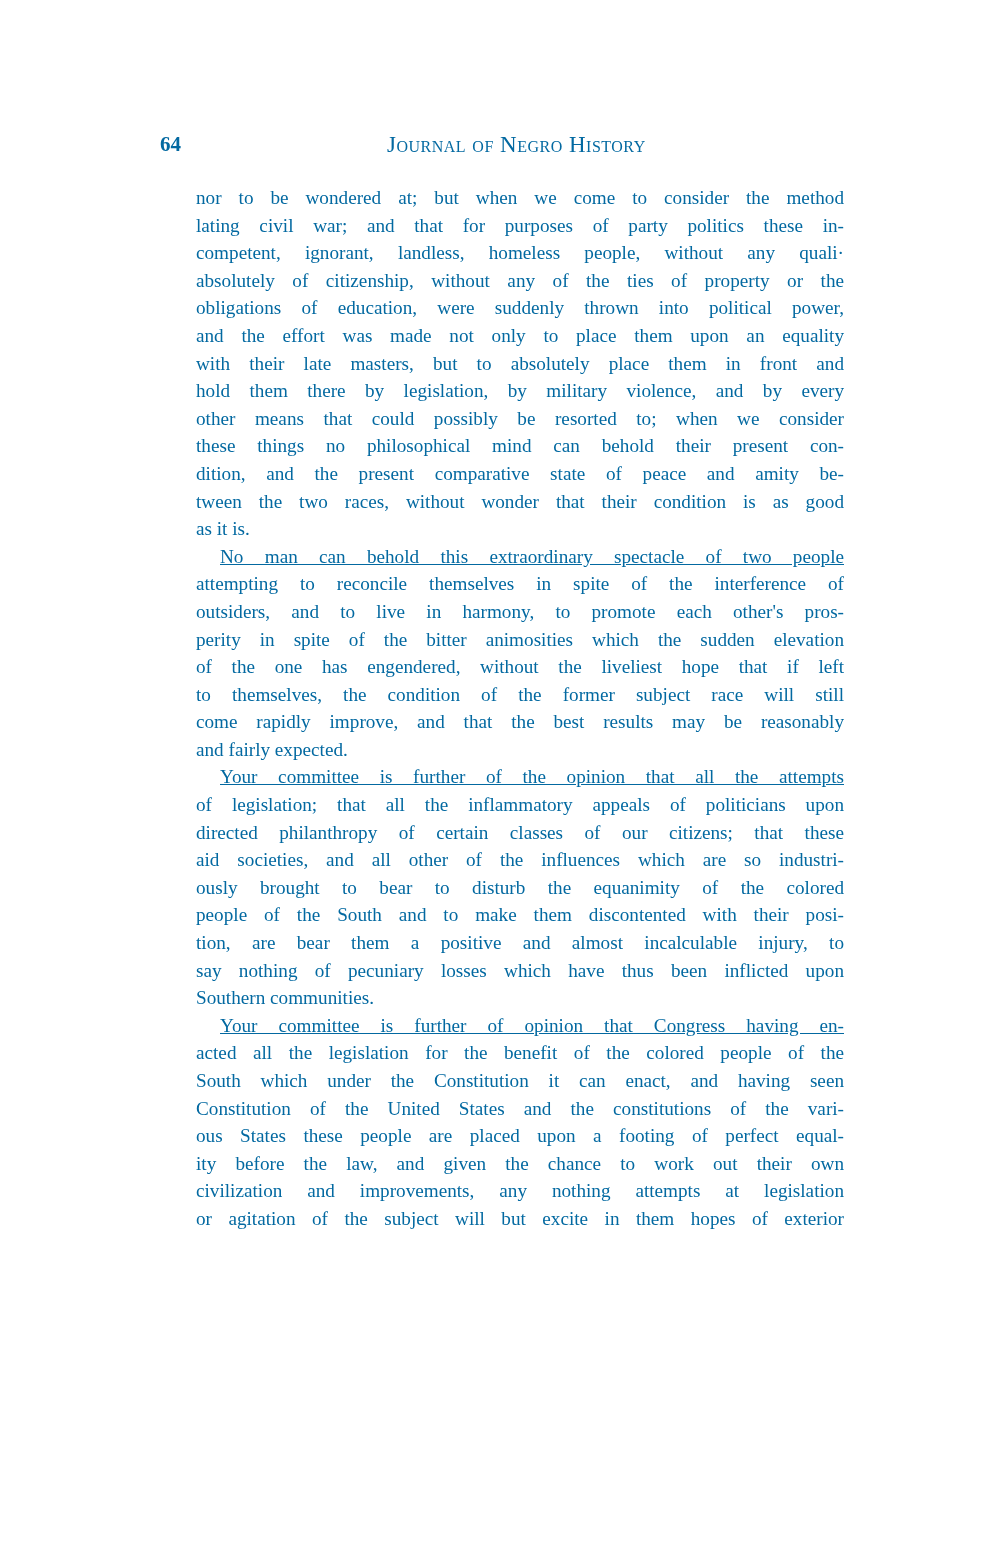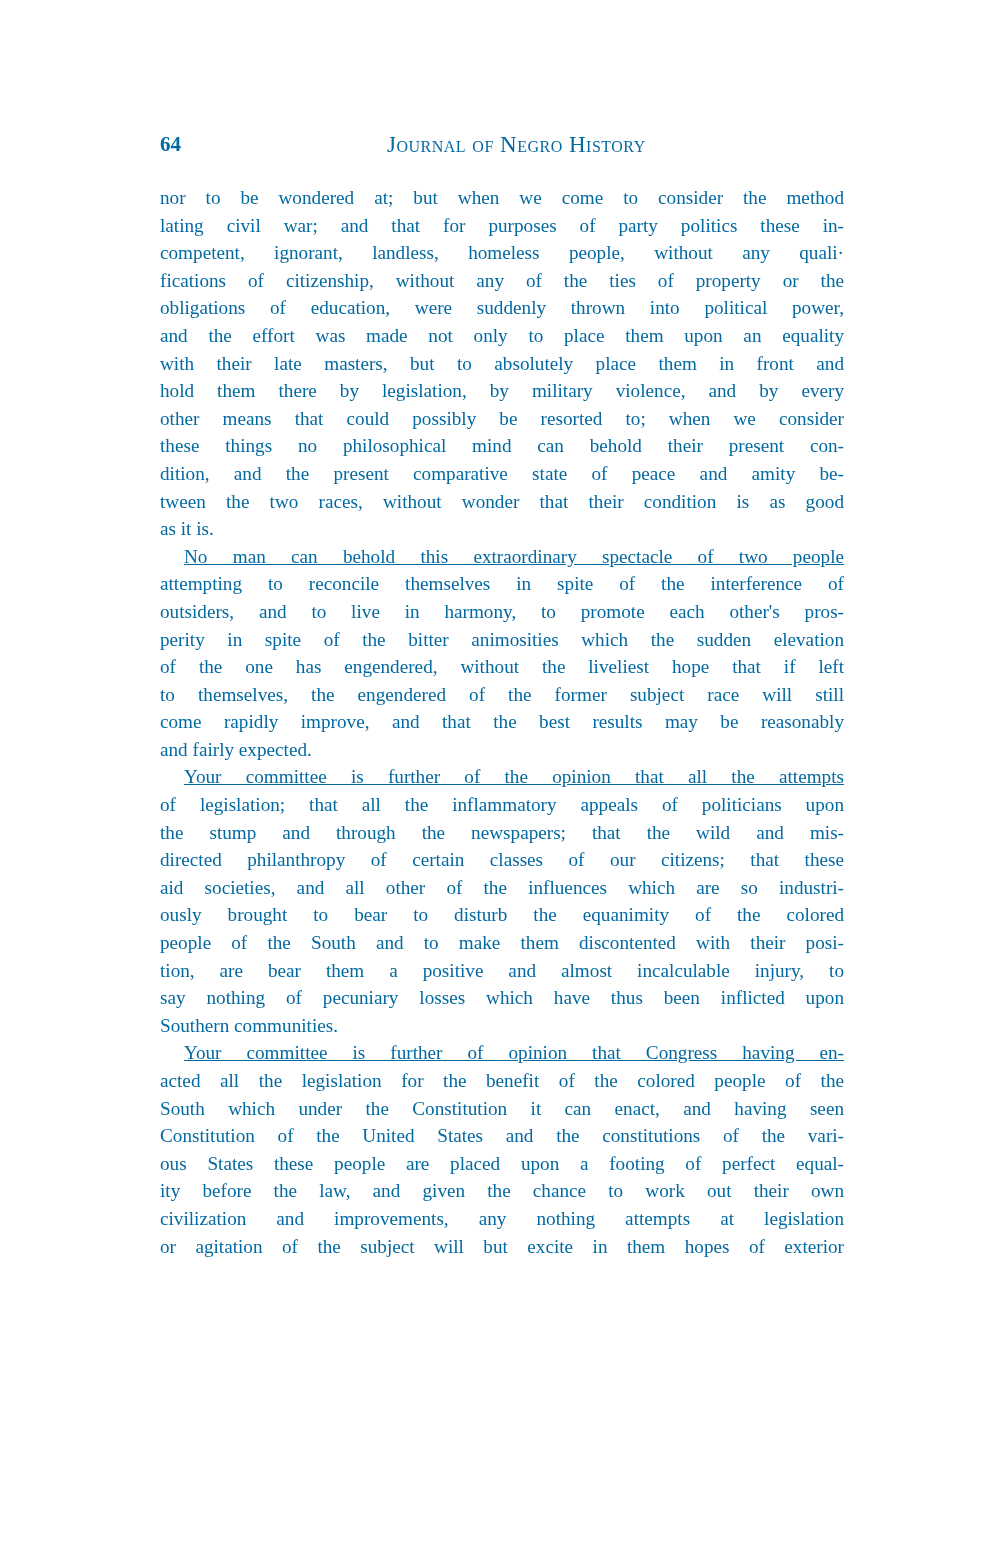--- a/index.html
+++ b/index.html
@@ -25,6 +25,7 @@
       font-size: 19.2px; white-space: nowrap;
       text-align: justify; text-align-last: justify;
       word-spacing: 0px;
+      margin-left: 36px;
     }
     .line.last { text-align-last: left; }
     .line.indent { padding-left: 24px; text-decoration: underline; }

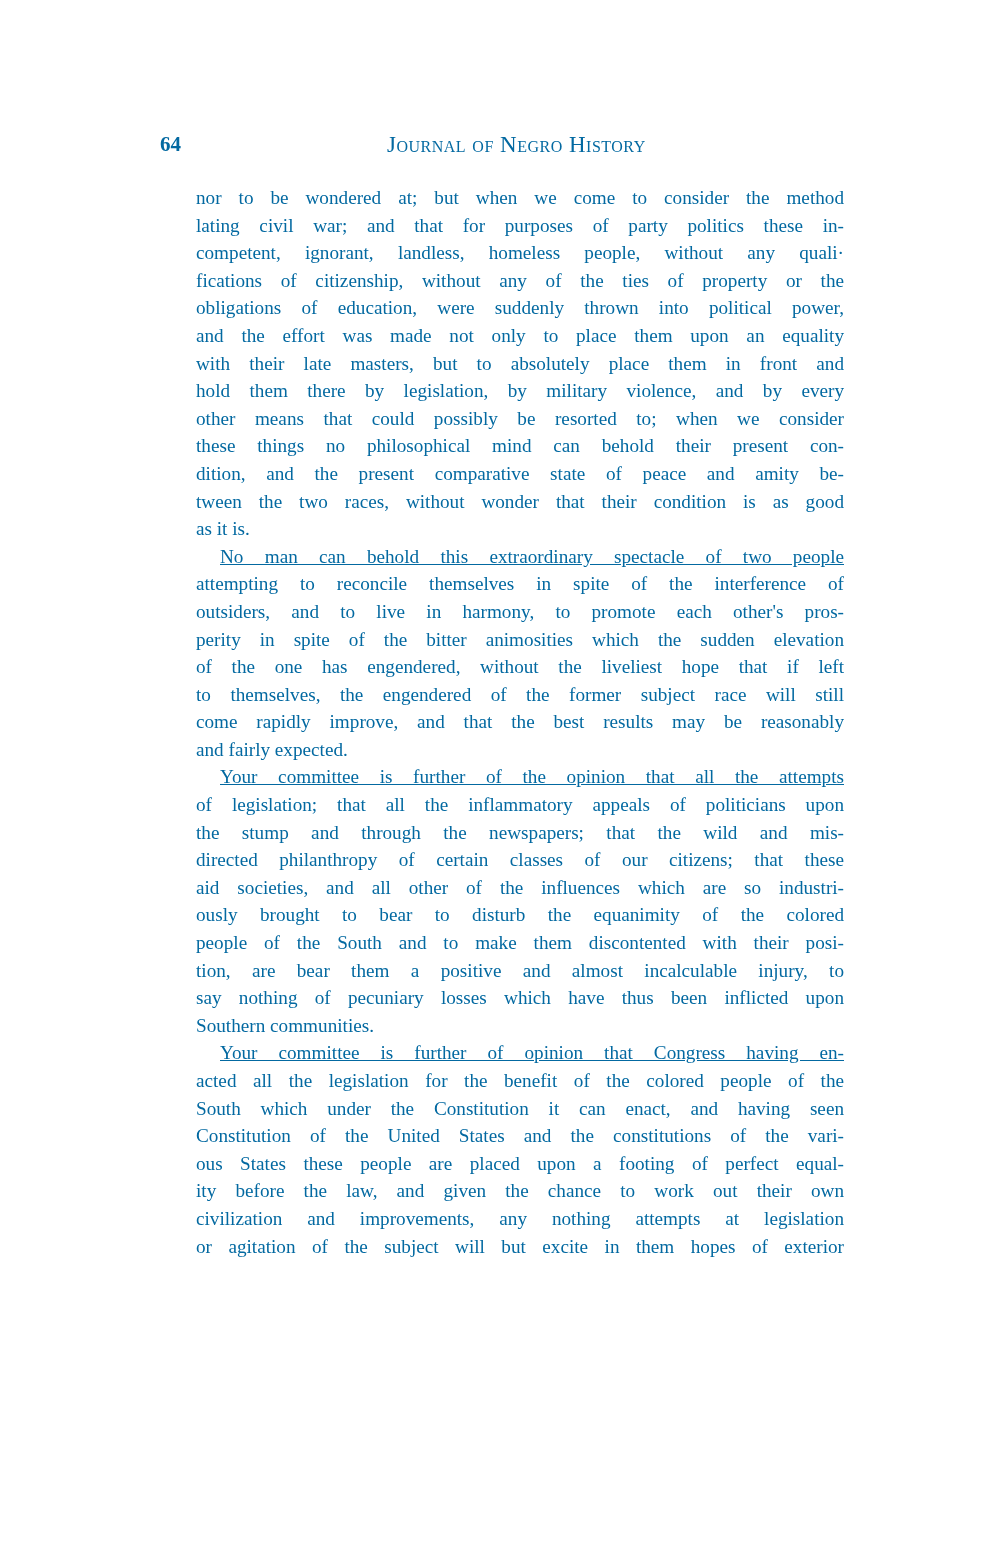--- a/index.html
+++ b/index.html
@@ -43,7 +43,7 @@
         <span class="line">nor to be wondered at; but when we come to consider the method</span>
         <span class="line">lating civil war; and that for purposes of party politics these in-</span>
         <span class="line">competent, ignorant, landless, homeless people, without any quali·</span>
-        <span class="line">fications of citizenship, without any of the ties of property or the</span>
+        <span class="line">absolutely of citizenship, without any of the ties of property or the</span>
         <span class="line">obligations of education, were suddenly thrown into political power,</span>
         <span class="line">and the effort was made not only to place them upon an equality</span>
         <span class="line">with their late masters, but to absolutely place them in front and</span>

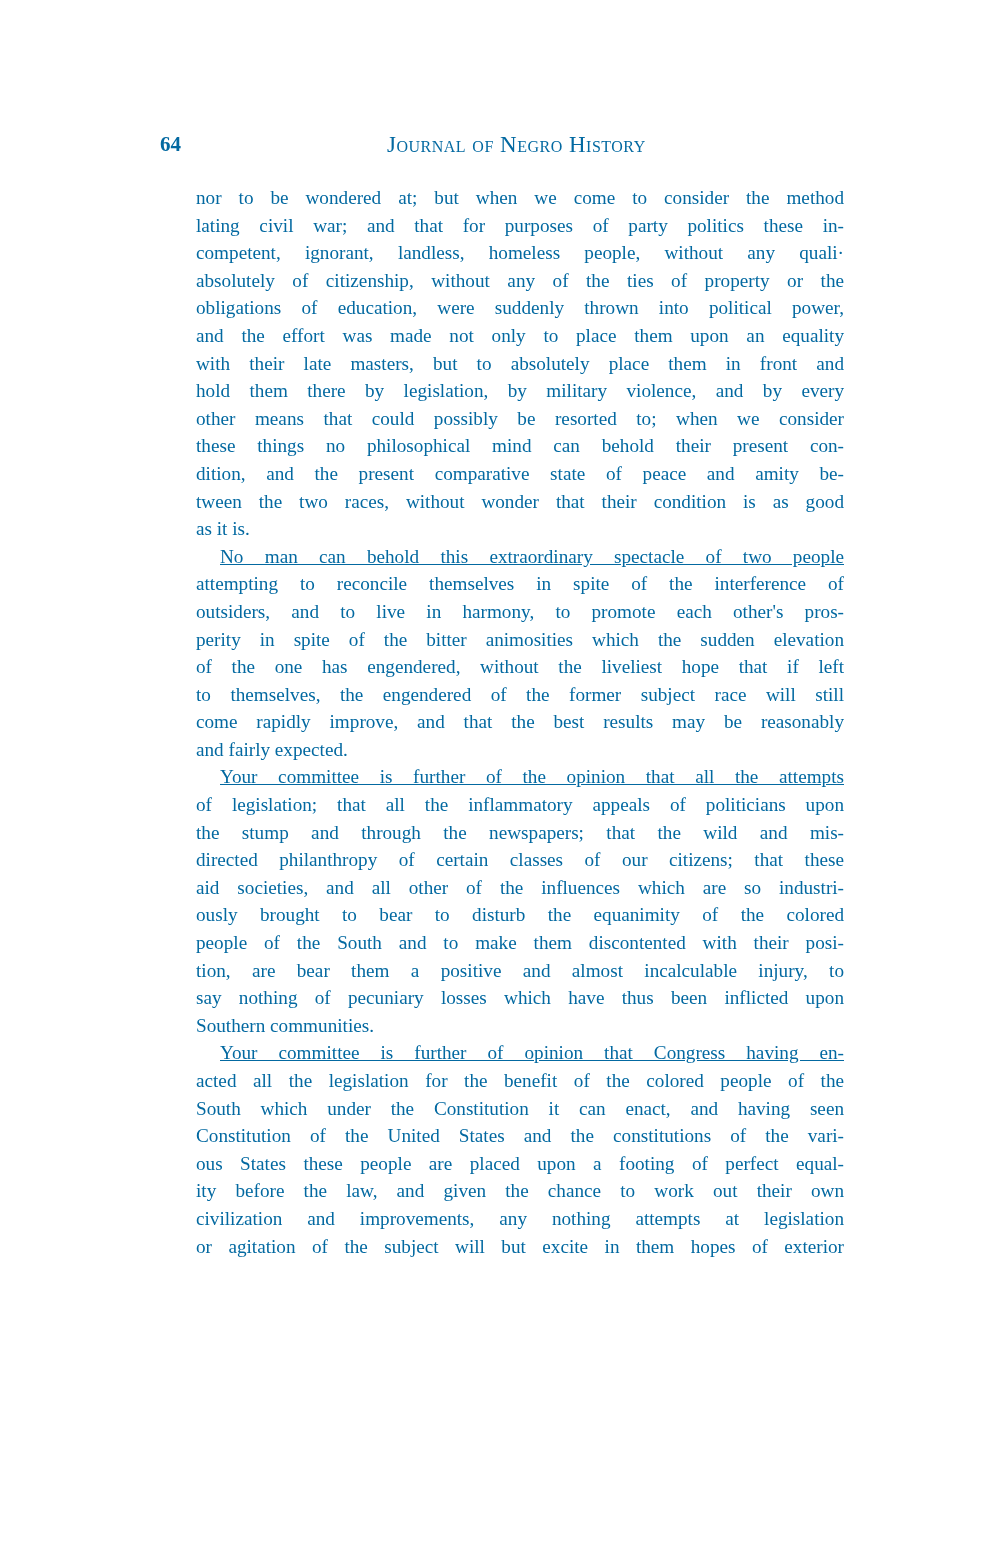--- a/index.html
+++ b/index.html
@@ -60,7 +60,7 @@
         <span class="line">outsiders, and to live in harmony, to promote each other's pros-</span>
         <span class="line">perity in spite of the bitter animosities which the sudden elevation</span>
         <span class="line">of the one has engendered, without the liveliest hope that if left</span>
-        <span class="line">to themselves, the engendered of the former subject race will still</span>
+        <span class="line">to themselves, the condition of the former subject race will still</span>
         <span class="line">come rapidly improve, and that the best results may be reasonably</span>
         <span class="line last">and fairly expected.</span>
       </div>

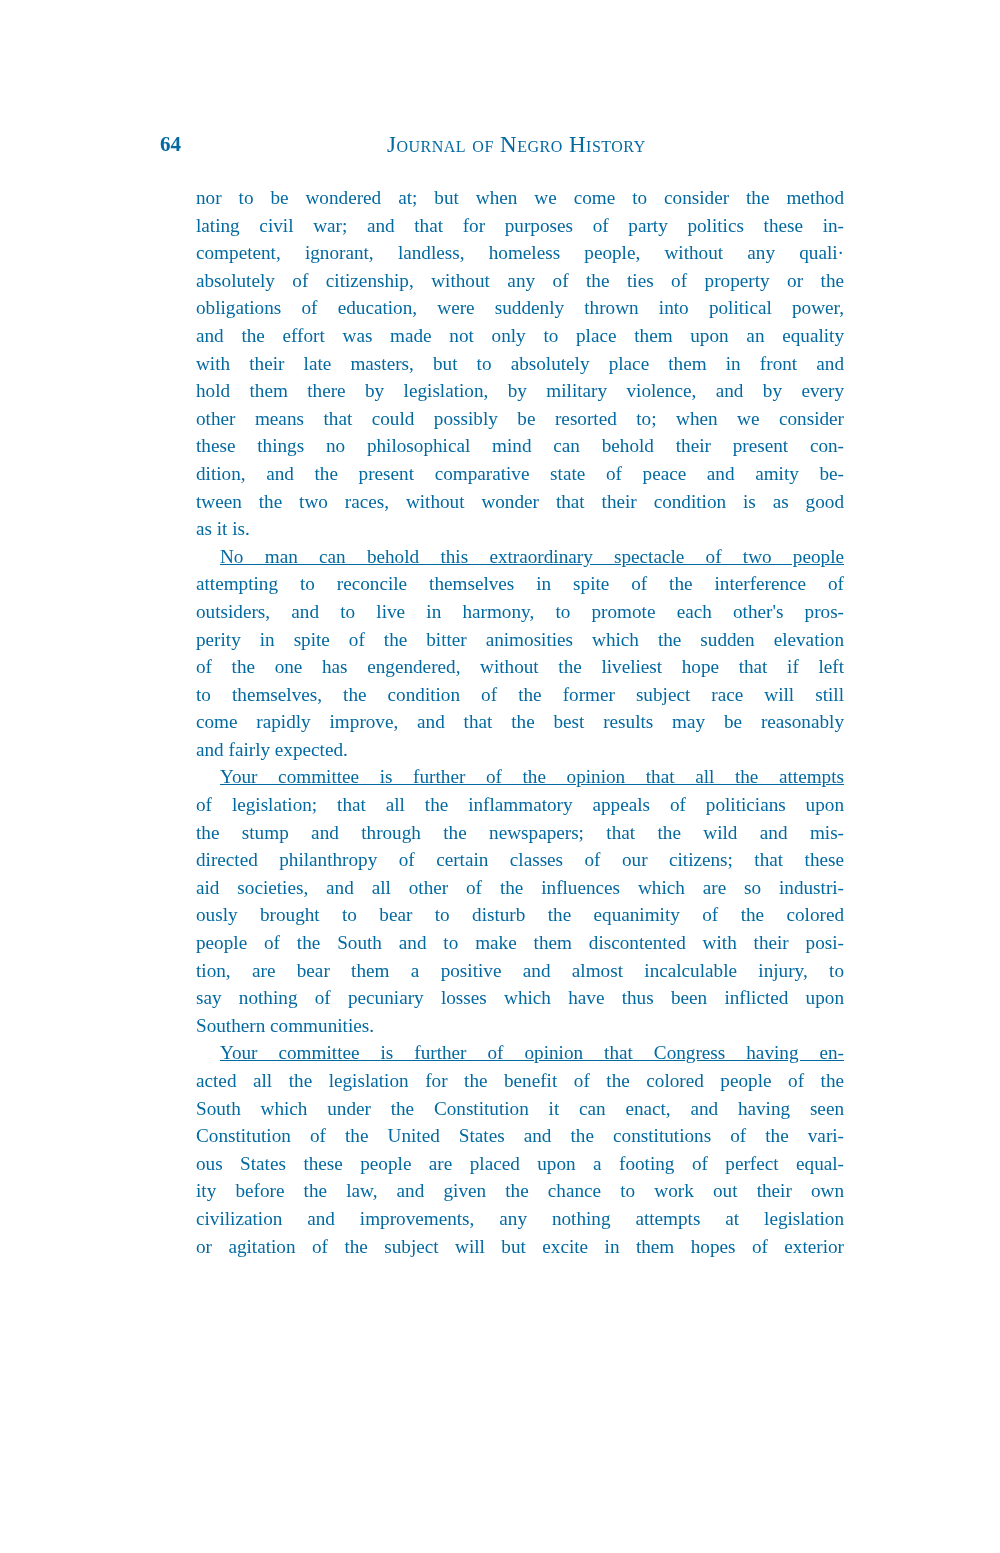--- a/index.html
+++ b/index.html
@@ -67,7 +67,6 @@
       <div>
         <span class="line indent">Your committee is further of the opinion that all the attempts</span>
         <span class="line">of legislation; that all the inflammatory appeals of politicians upon</span>
-        <span class="line">the stump and through the newspapers; that the wild and mis-</span>
         <span class="line">directed philanthropy of certain classes of our citizens; that these</span>
         <span class="line">aid societies, and all other of the influences which are so industri-</span>
         <span class="line">ously brought to bear to disturb the equanimity of the colored</span>

